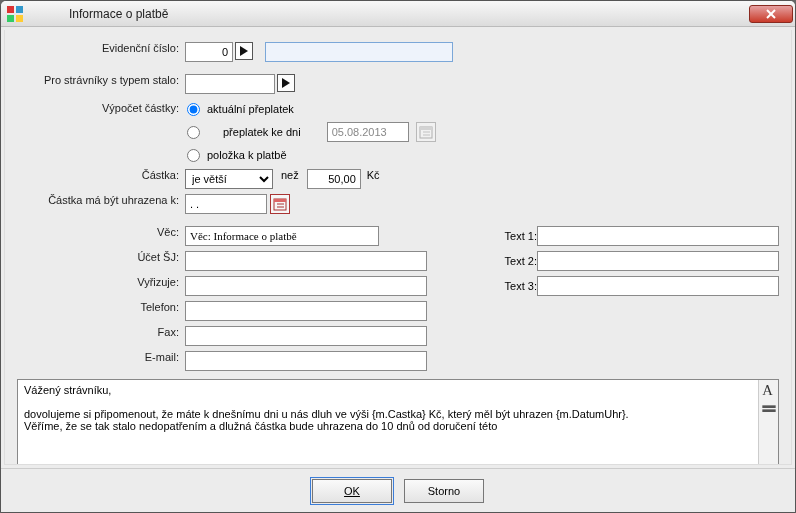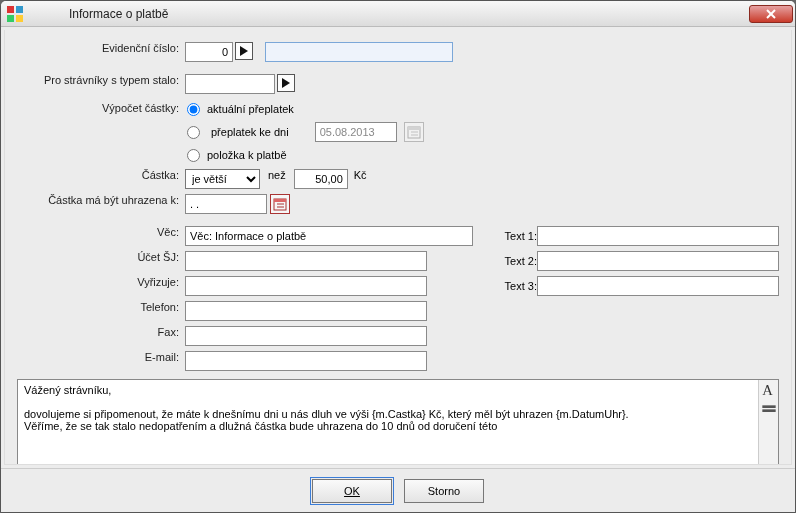--- a/index.html
+++ b/index.html
@@ -166,7 +166,7 @@
           <span>aktuální přeplatek</span>
         </label>
         <div class="radio-item">
-          <label style="display:flex;align-items:center;gap:8px">
+          <label style="display:flex;align-items:center;gap:20px">
             <input type="radio" name="vyp" style="">
             <span>přeplatek ke dni</span>
           </label>

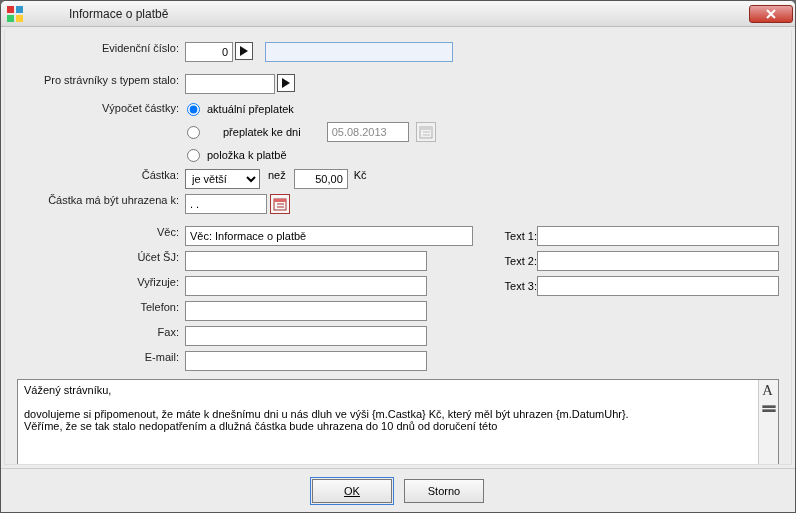--- a/index.html
+++ b/index.html
@@ -190,7 +190,7 @@
 
     <div class="row" style="margin-top:4px">
       <div class="lbl">Částka:</div>
-      <select class="sel" style="width:75px">
+      <select class="sel" style="width:88px">
         <option>je větší</option>
       </select>
       <span style="padding:0 8px">než</span>

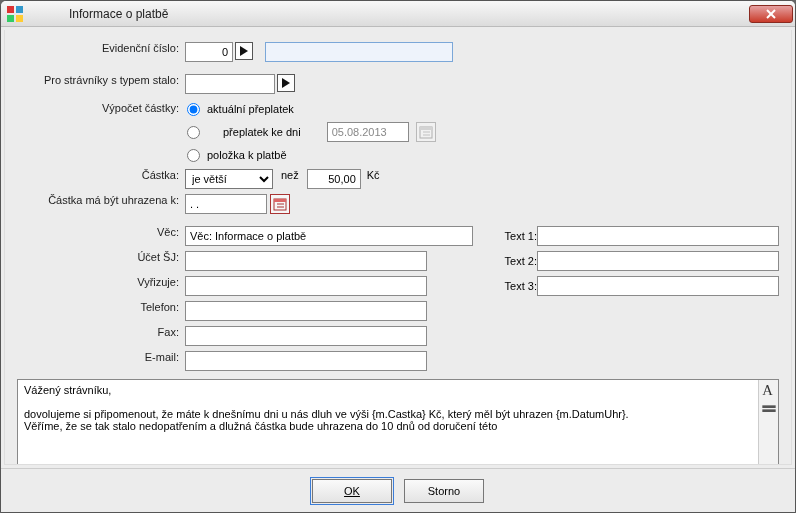--- a/index.html
+++ b/index.html
@@ -213,7 +213,7 @@
 
     <div class="row" style="margin-top:10px">
       <div class="lbl">Věc:</div>
-      <input class="tx" style="width: 288px;" value="Věc: Informace o platbě">
+      <input class="tx" style="width: 194px; font-family: Liberation Serif, serif;" value="Věc: Informace o platbě">
       <div style="flex:1"></div>
       <div class="right-block">
         <div class="right-lbl">Text 1:</div>

